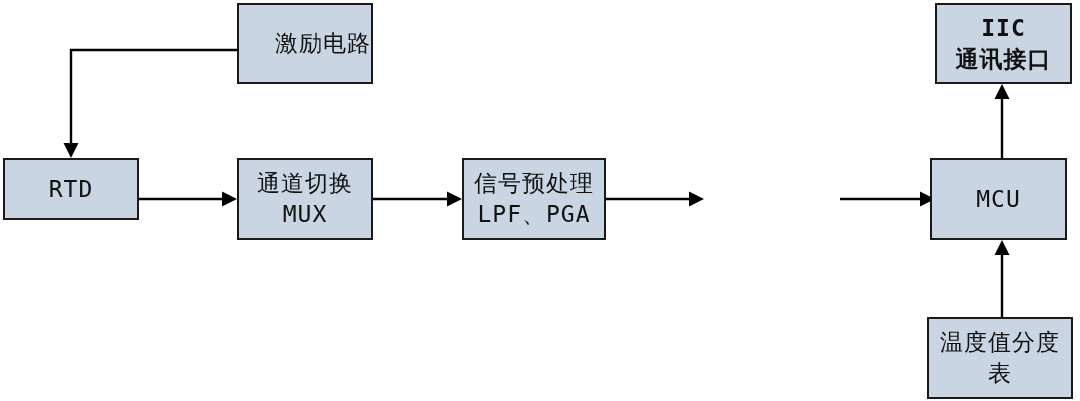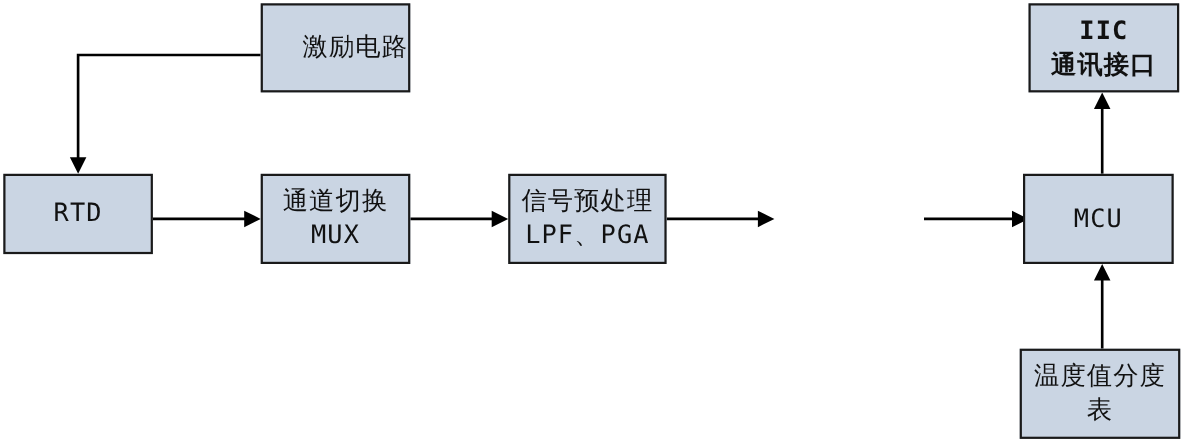--- a/index.html
+++ b/index.html
@@ -42,7 +42,7 @@
 
   
   #node-excitation  { left: 237px; top: 3px;   width: 136px; height: 81px; align-items: flex-end; }
-  #node-rtd         { left: 3px;   top: 158px; width: 136px; height: 73px; }
+  #node-rtd         { left: 3px;   top: 158px; width: 136px; height: 62px; }
   #node-mux         { left: 237px; top: 158px; width: 136px; height: 82px; }
   #node-preprocess  { left: 462px; top: 158px; width: 144px; height: 82px; }
   #node-adc         { left: 704px; top: 158px; width: 136px; height: 82px; }

